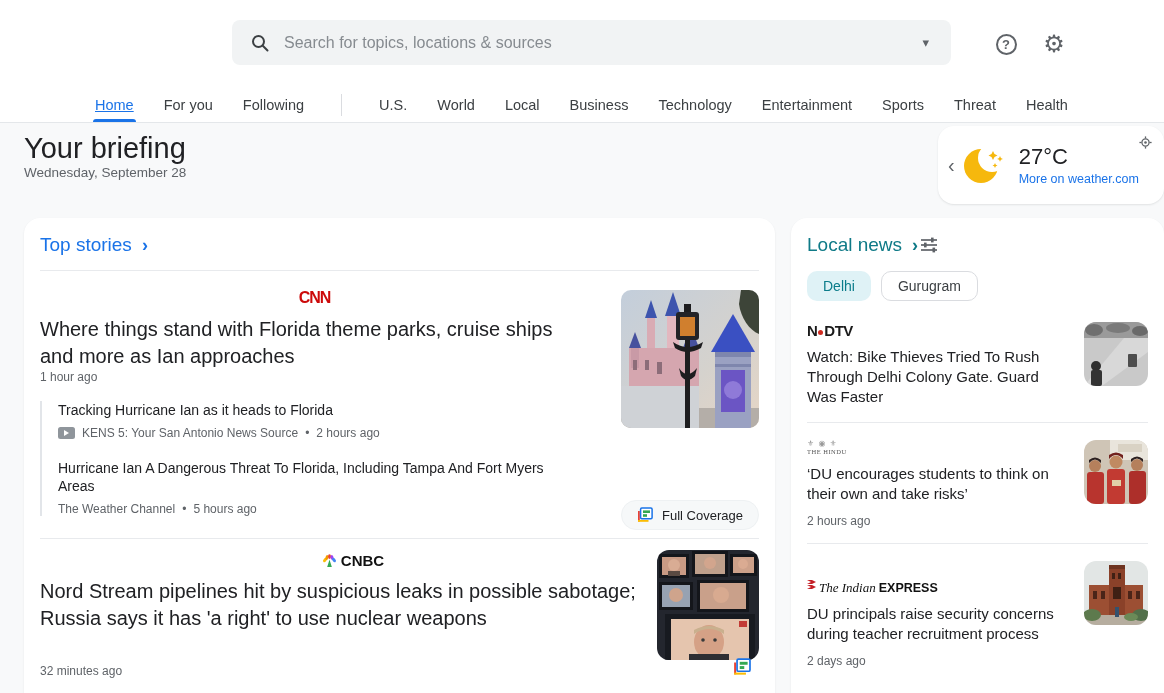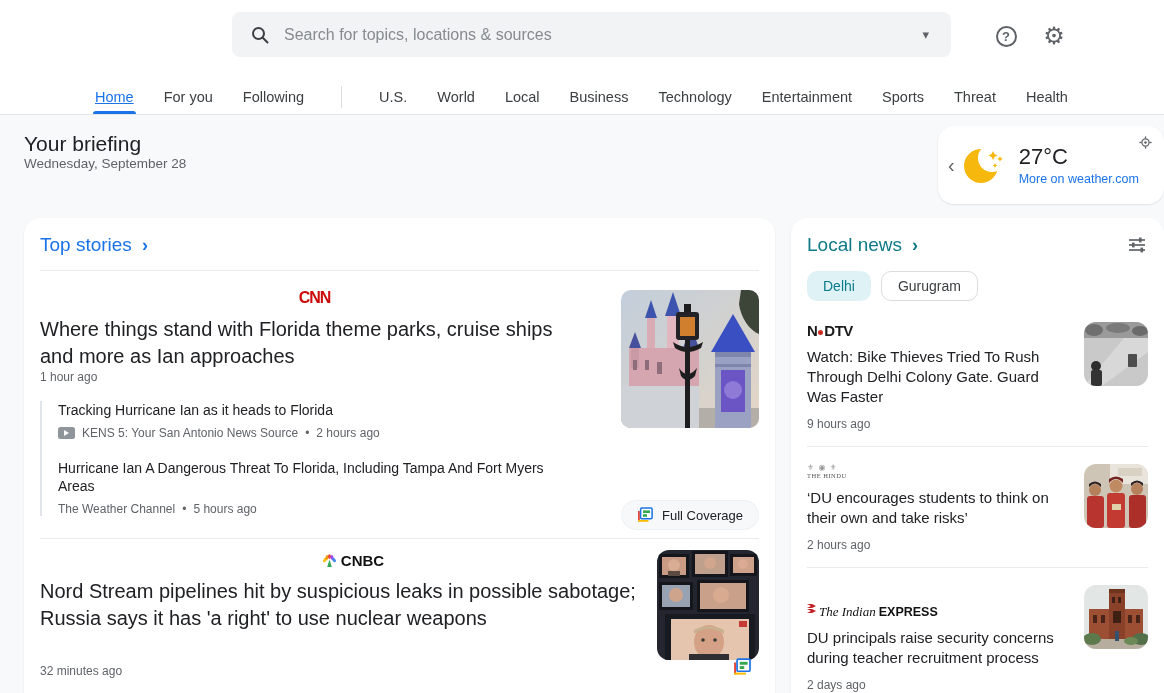--- a/index.html
+++ b/index.html
@@ -9,7 +9,7 @@
     background:#ffffff; position:relative; overflow:hidden; color:#202124;
   }
   
-  .header { position:absolute; top:4px; left:0; width:1164px; height:111px; background:#fff; z-index:5; }
+  .header { position:absolute; top:12px; left:0; width:1164px; height:111px; background:#fff; z-index:5; }
   .header-rule { position:absolute; top:110px; left:0; right:0; height:1px; background:#e4e7ea; }
   .search-bar {
     position:absolute; left:232px; top:8px; width:719px; height:45px;

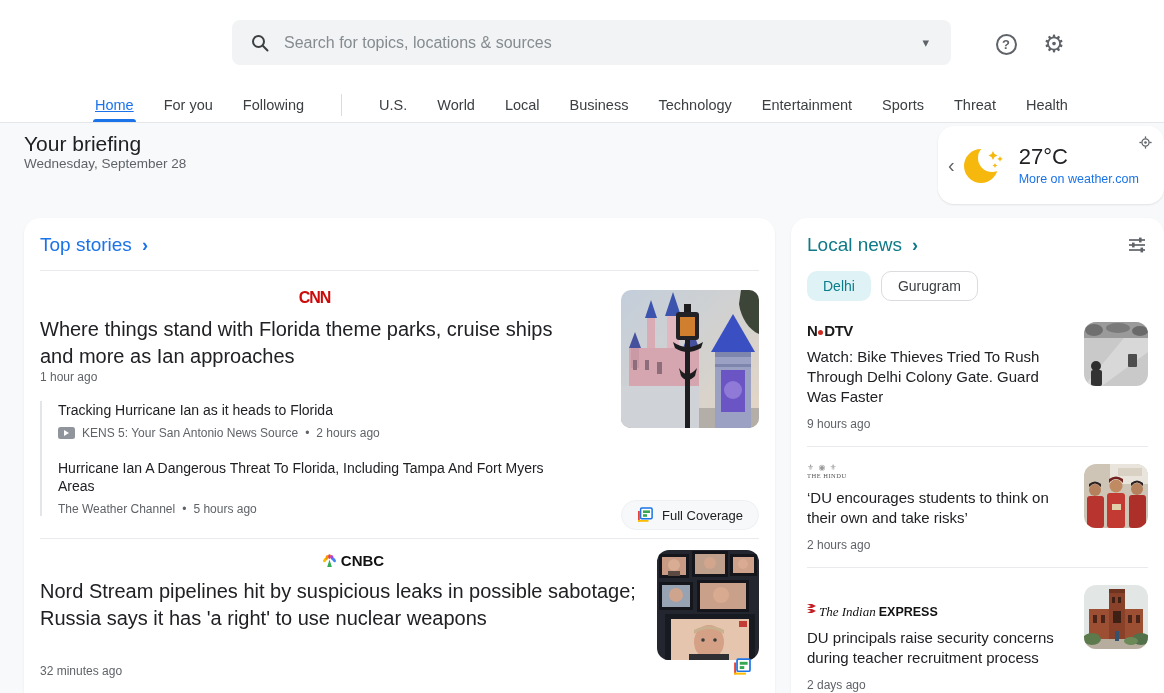--- a/index.html
+++ b/index.html
@@ -34,7 +34,7 @@
   .main-bg { position:absolute; top:111px; left:0; width:1164px; height:582px; background:#f8f9fa; }
   
   .briefing { position:absolute; left:24px; top:132px; }
-  .briefing-title { font-size:21px; font-weight:400; color:#202124; }
+  .briefing-title { font-size:29px; font-weight:400; color:#202124; }
   .briefing-date { font-size:13.5px; color:#5f6368; margin-top:0; }
   
   .weather-card {

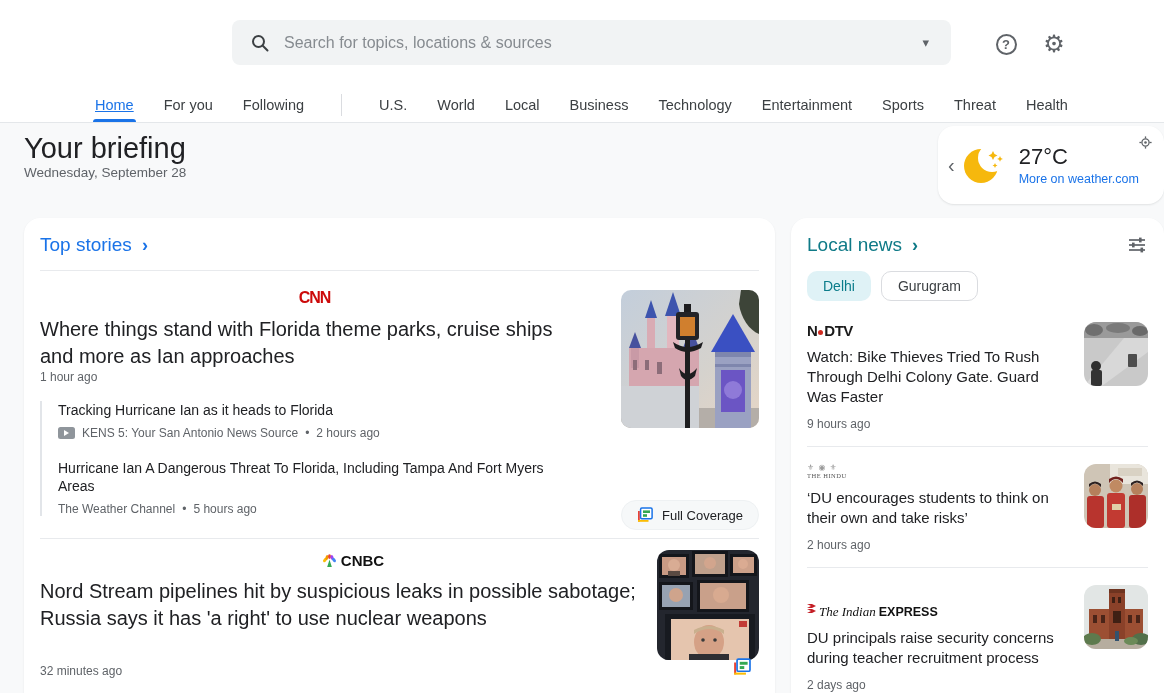--- a/index.html
+++ b/index.html
@@ -77,7 +77,7 @@
   .story2 .time { margin-top:32px; }
   .fc-mini { position:absolute; right:8px; top:106px; cursor:pointer; }
   
-  .local-head-row { display:flex; align-items:center; justify-content:space-between; }
+  .local-head-row { display:flex; align-items:center; }
   .tune-btn { cursor:pointer; padding:2px; }
   .chips { display:flex; gap:10px; margin-top:15px; }
   .chip { height:30px; border-radius:10px; padding:0 16px; display:flex; align-items:center; font-size:14px; cursor:pointer; }

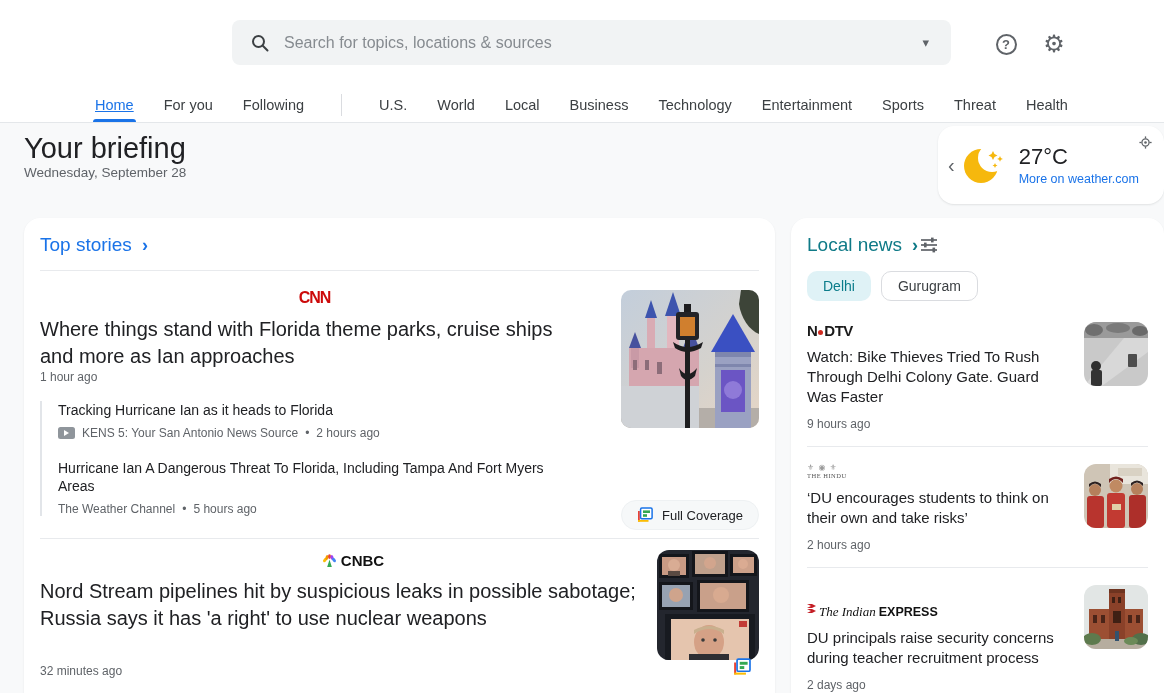--- a/index.html
+++ b/index.html
@@ -342,7 +342,6 @@
         <span>DTV</span>
       </div>
       <div class="lheadline">Watch: Bike Thieves Tried To Rush Through Delhi Colony Gate. Guard Was Faster</div>
-      <div class="time">9 hours ago</div>
     </div>
     <div class="thumb-sm">
       <svg width="64" height="64" viewBox="0 0 64 64" preserveAspectRatio="none">

